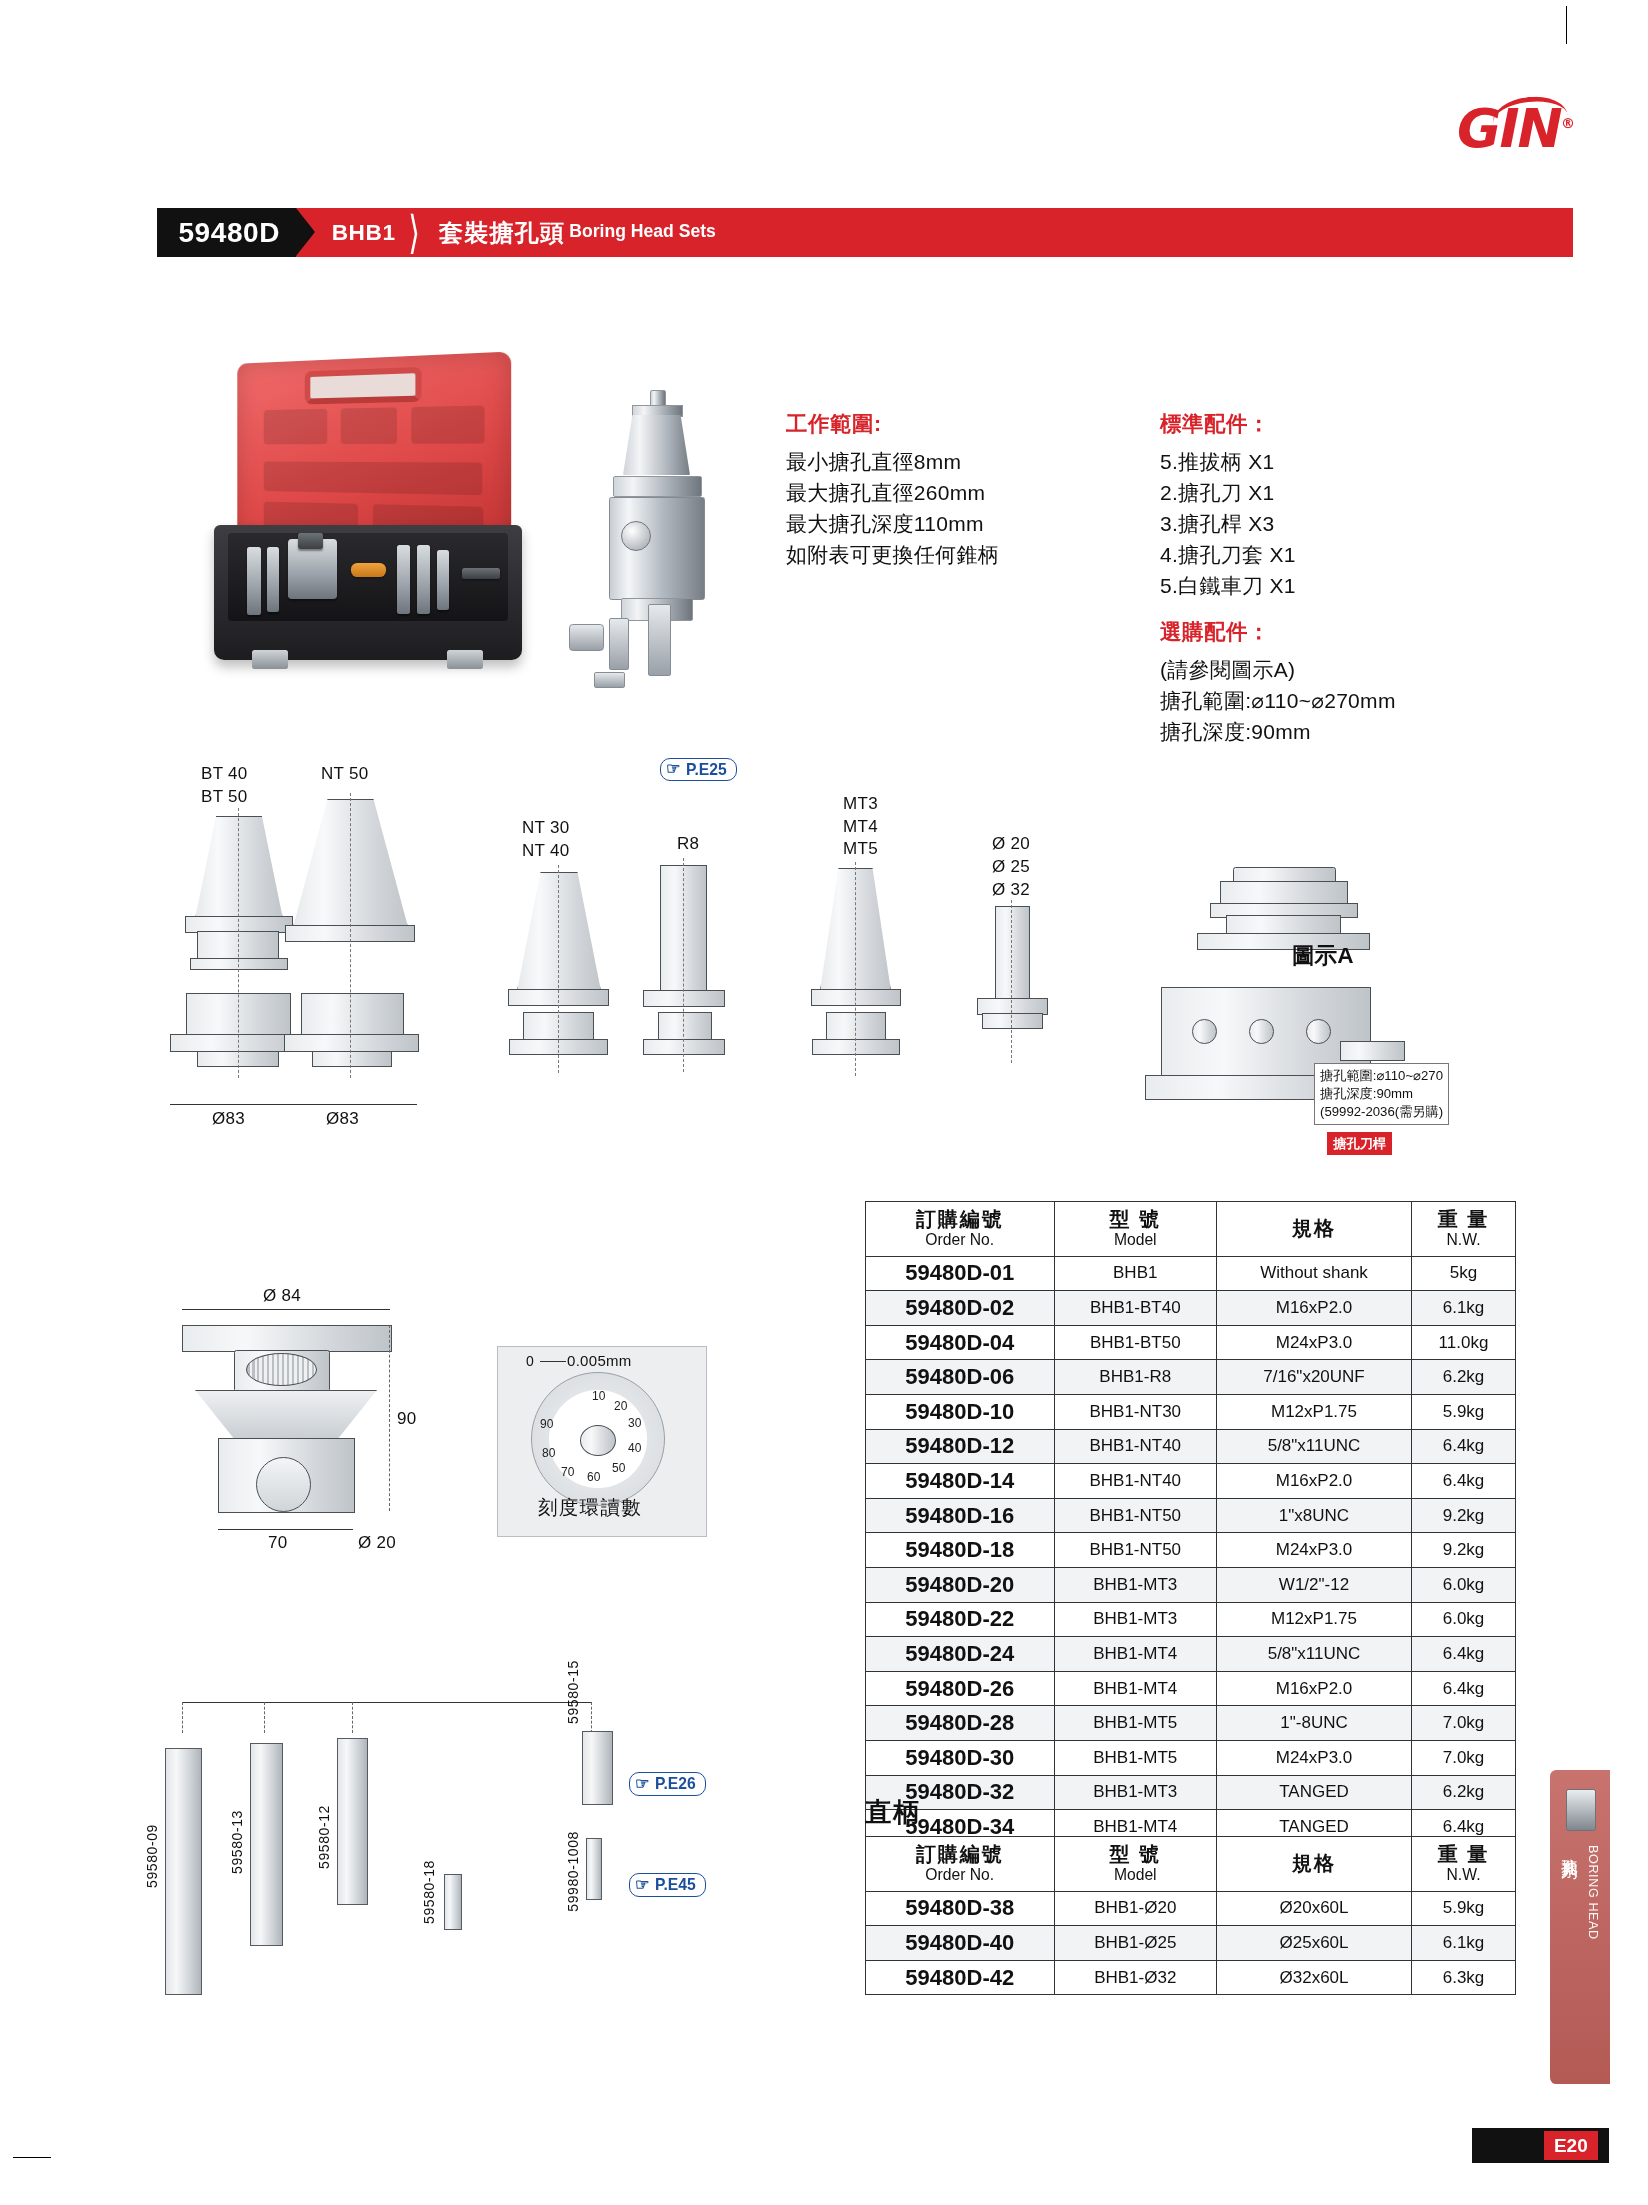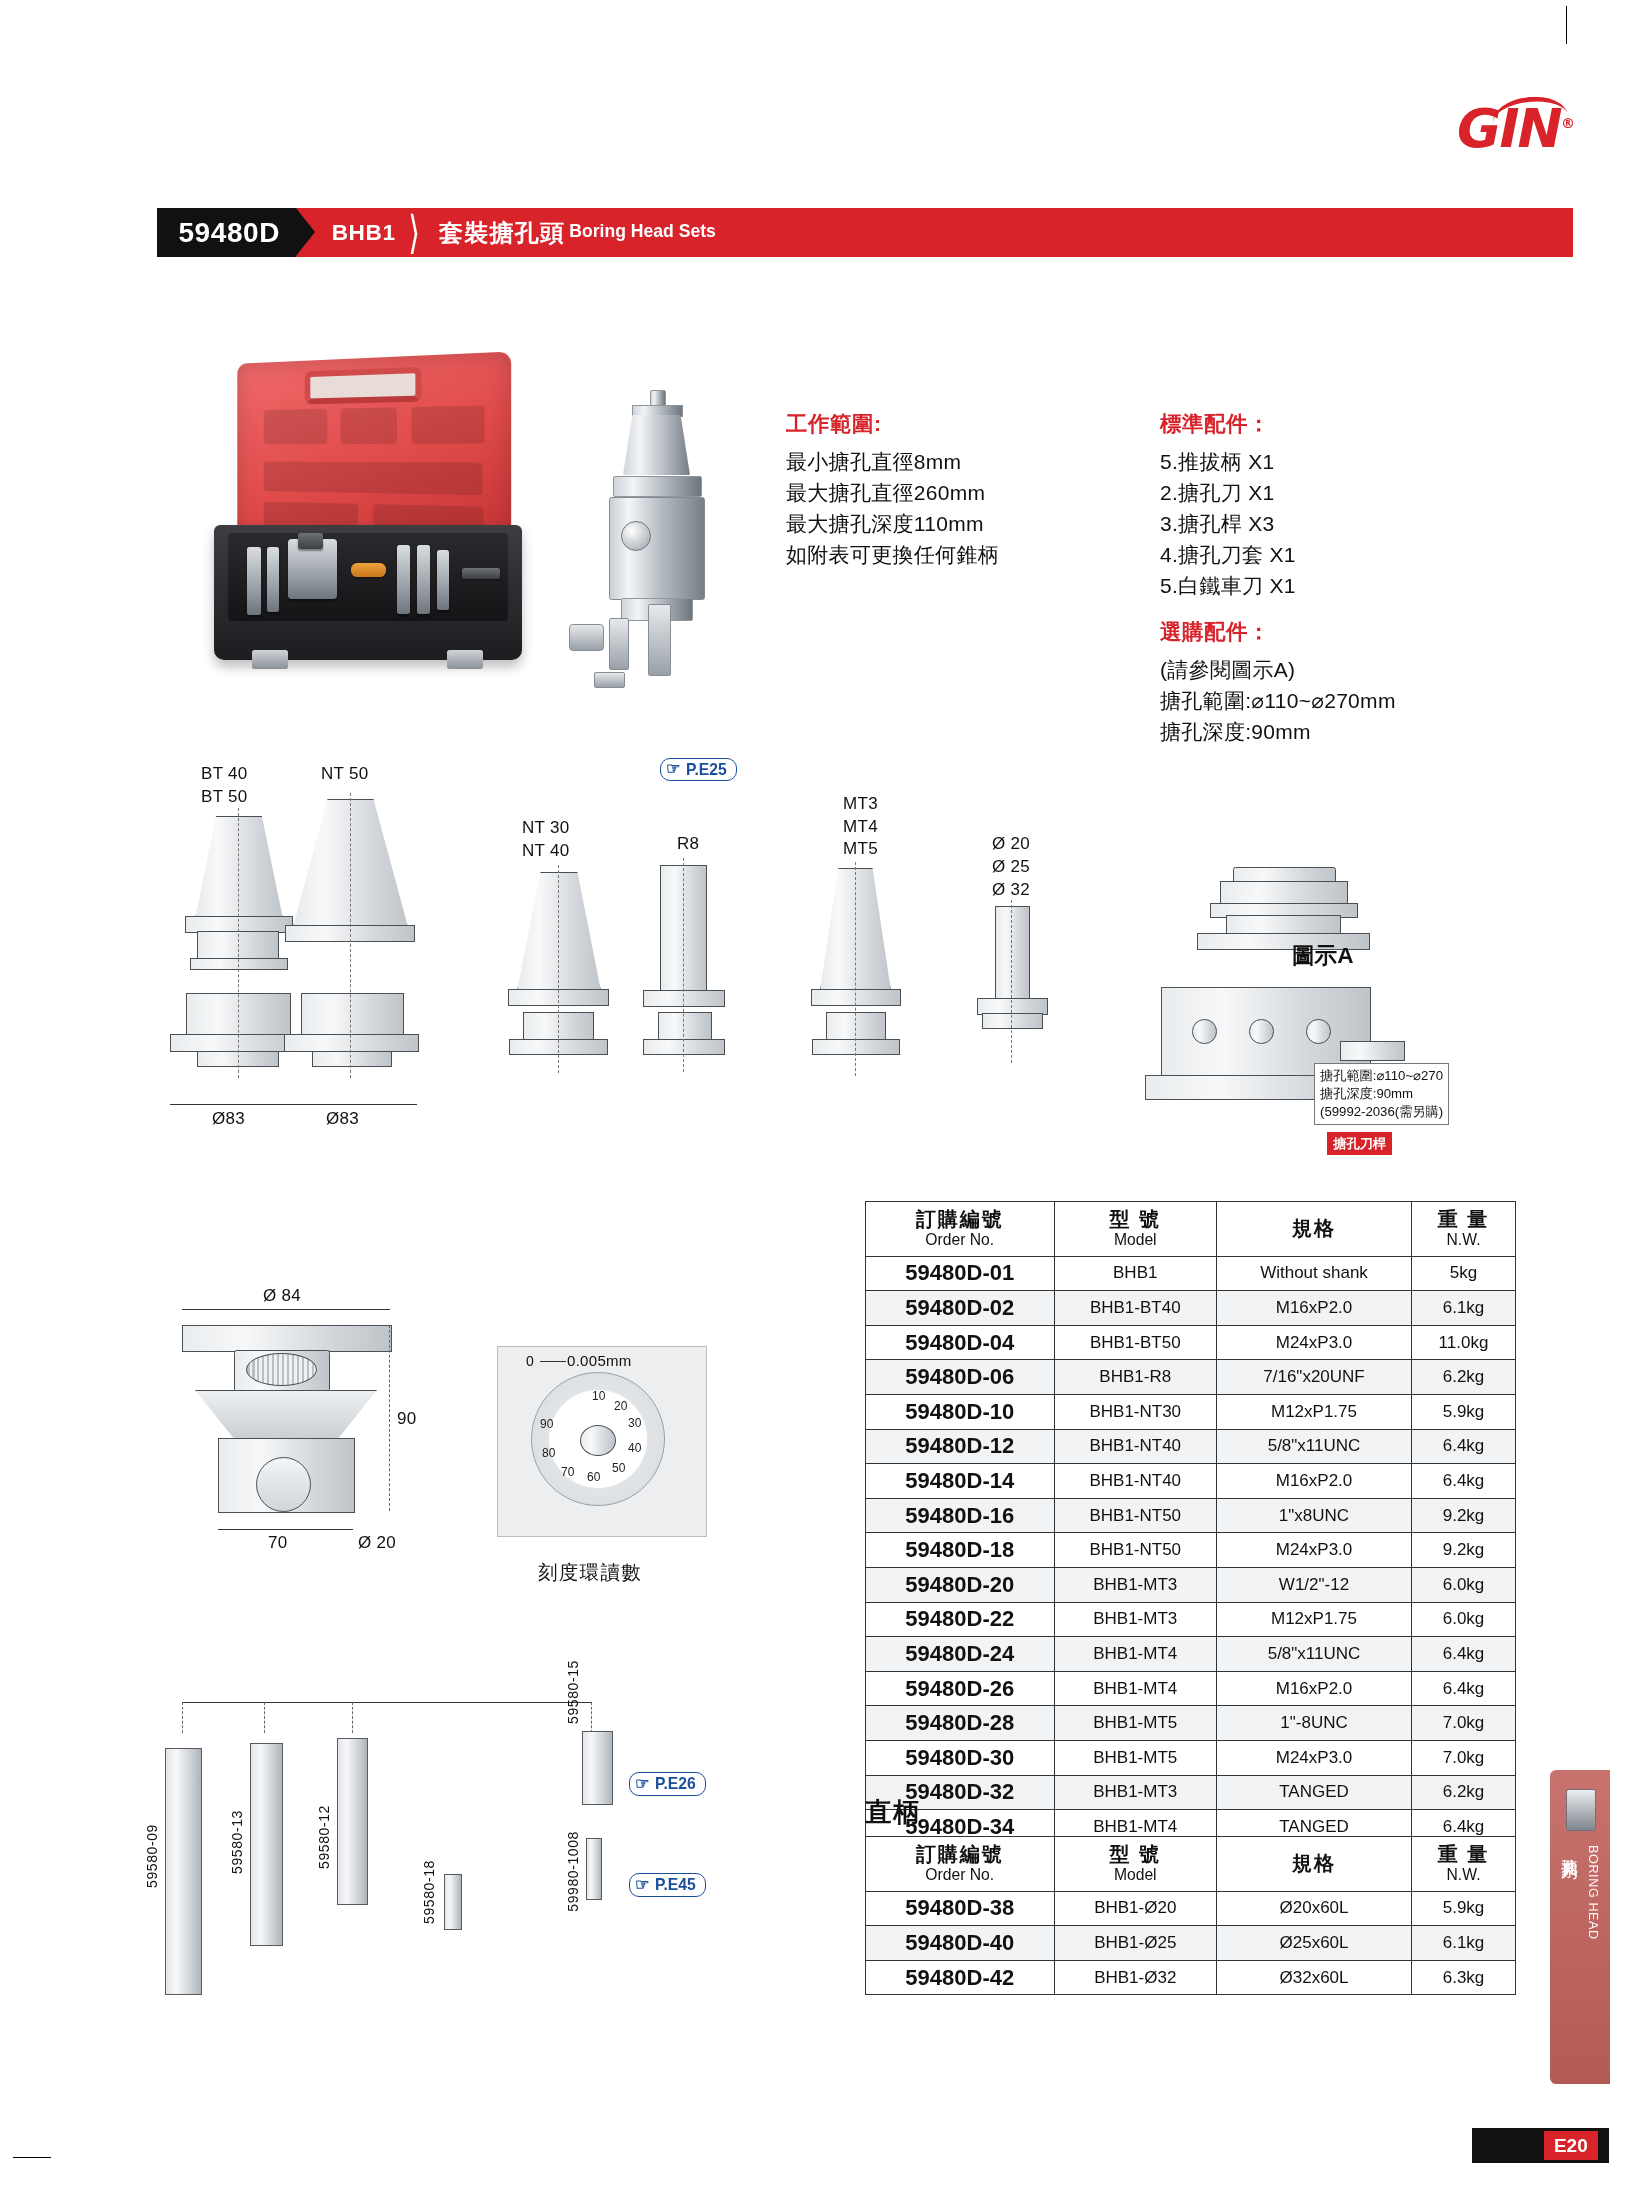--- a/index.html
+++ b/index.html
@@ -396,7 +396,7 @@
   .dial-caption {
     position: absolute;
     left: 538px;
-    top: 1559px;
+    top: 1494px;
     font-size: 19.5px;
     letter-spacing: 1.3px;
     color: #111;

